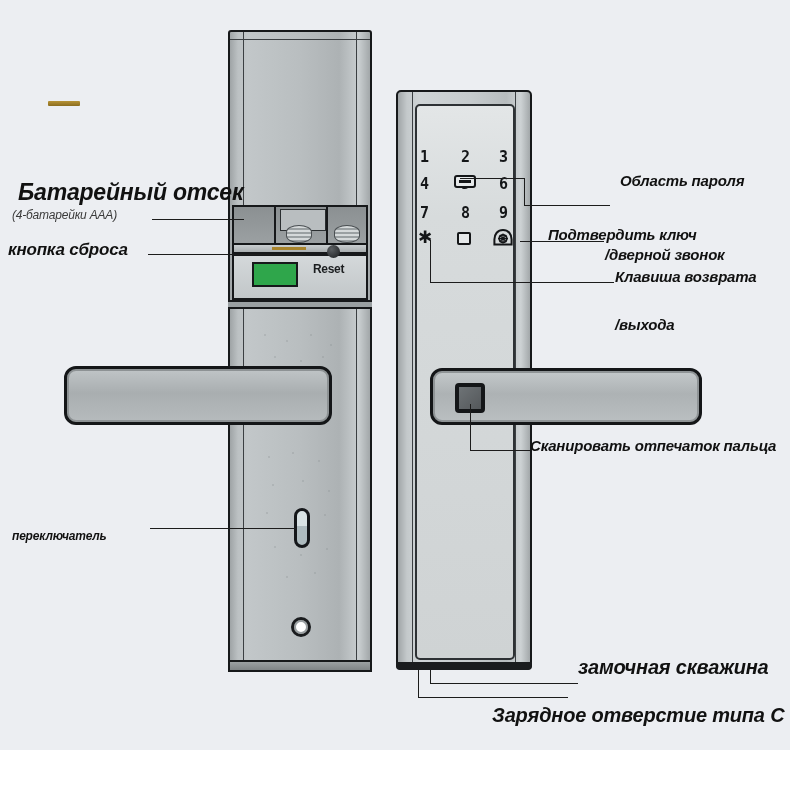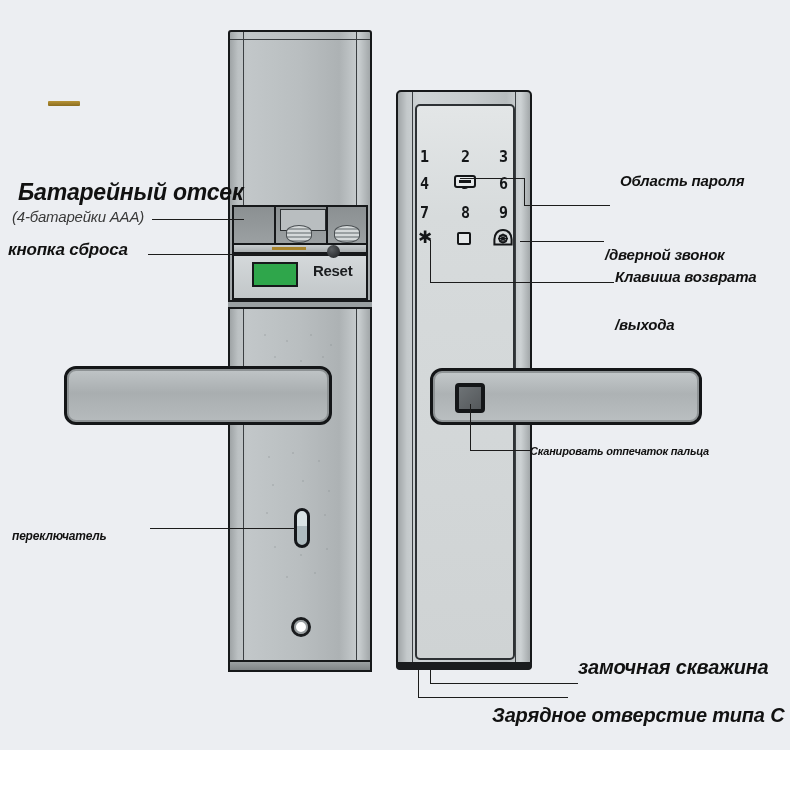--- a/index.html
+++ b/index.html
@@ -519,7 +519,7 @@
 
   <div class="label" style="left:18px; top:178px; font-size:23px;">Батарейный отсек</div>
 
-  <div class="label light" style="left:12px; top:208px; font-size:15px;">(4-батарейки AAA)</div>
+  <div class="label light" style="left:12px; top:208px; font-size:12px;">(4-батарейки AAA)</div>
   <div class="leader h" style="left:152px; top:219px; width:92px;"></div>
 
   <div class="label" style="left:8px; top:240px; font-size:17px;font-style:italic;">кнопка сброса</div>

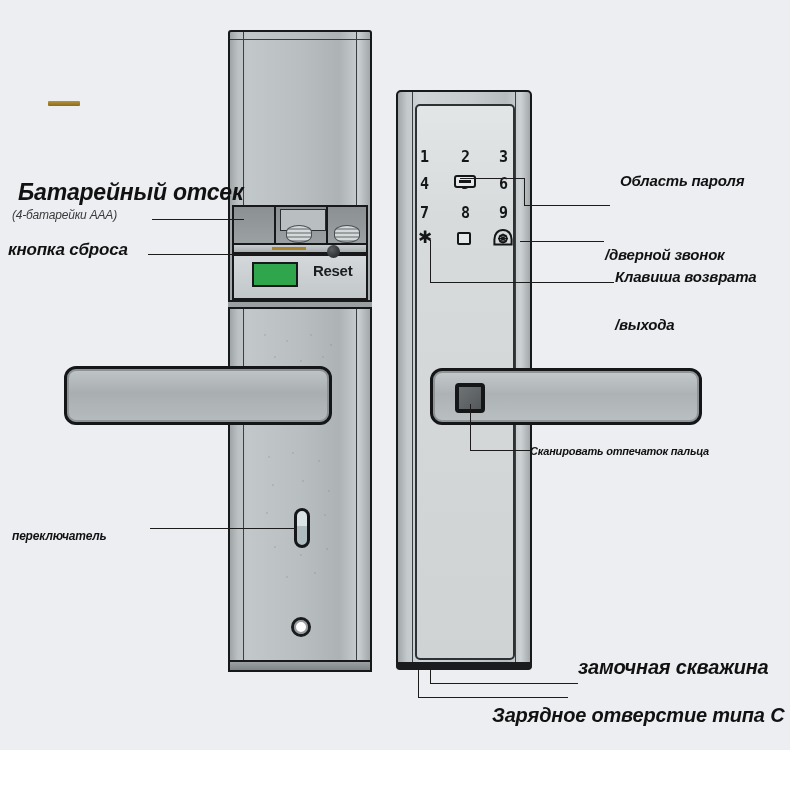--- a/index.html
+++ b/index.html
@@ -530,6 +530,7 @@
   <div class="leader v" style="left:524px; top:178px; height:28px;"></div>
   <div class="leader h" style="left:460px; top:178px; width:64px;"></div>
 
+  <div class="label" style="left:548px; top:226px; font-size:15px;">Подтвердить ключ</div>
   <div class="label" style="left:605px; top:246px; font-size:15px;">/дверной звонок</div>
   <div class="leader h" style="left:520px; top:241px; width:84px;"></div>
   <div class="leader v" style="left:520px; top:241px; height:0px;"></div>

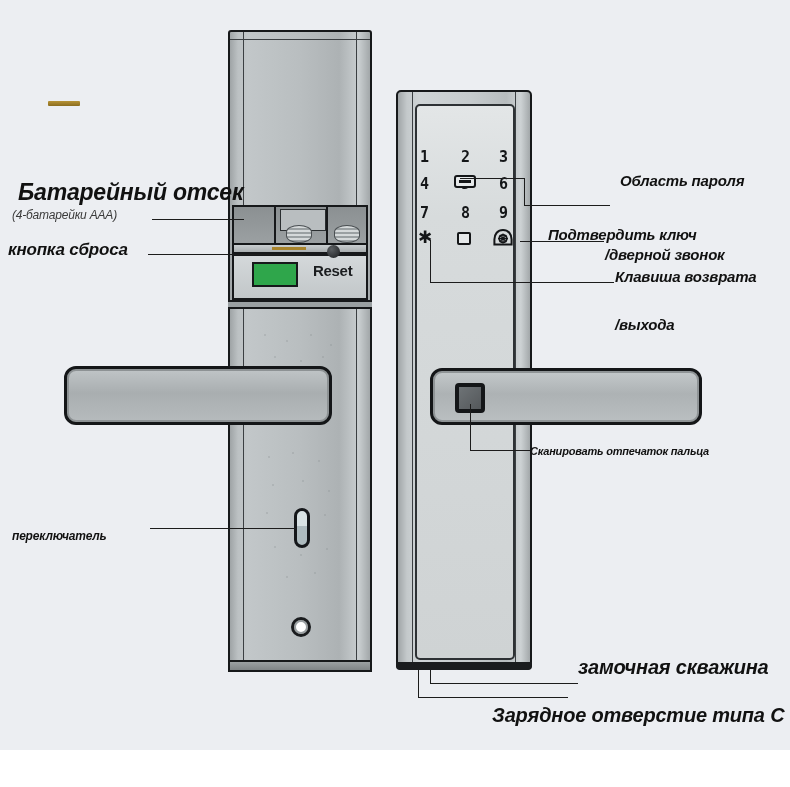--- a/index.html
+++ b/index.html
@@ -178,7 +178,7 @@
     left: 313px;
     top: 262px;
     font-family: "Liberation Sans", sans-serif;
-    font-size: 15px;
+    font-size: 12px;
     font-weight: bold;
     color: #1b1d1f;
     letter-spacing: -0.3px;

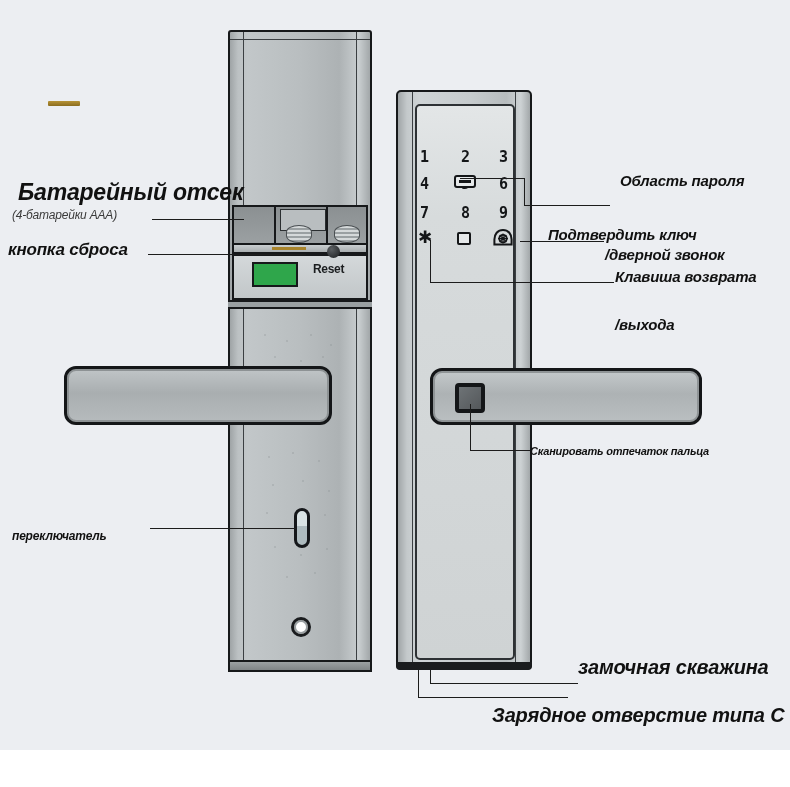--- a/index.html
+++ b/index.html
@@ -540,7 +540,7 @@
   <div class="leader h" style="left:430px; top:282px; width:184px;"></div>
   <div class="leader v" style="left:430px; top:240px; height:42px;"></div>
 
-  <div class="label" style="left:530px; top:437px; font-size:11px;margin-top:8px;">Сканировать отпечаток пальца</div>
+  <div class="label" style="left:530px; top:437px; font-size:15px;">Сканировать отпечаток пальца</div>
   <div class="leader h" style="left:470px; top:450px; width:60px;"></div>
   <div class="leader v" style="left:470px; top:404px; height:46px;"></div>
 

